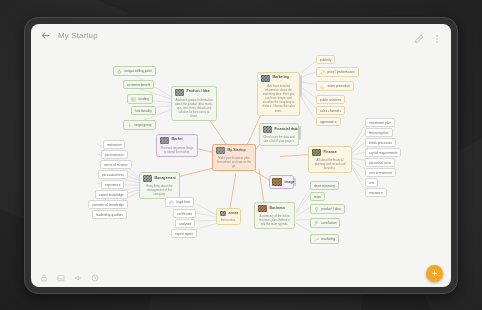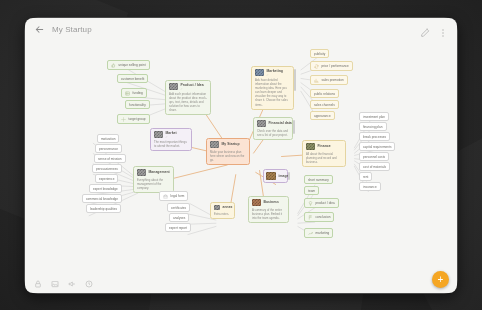--- a/index.html
+++ b/index.html
@@ -25,7 +25,8 @@
     background: #313131;
     border: 1px solid #4a4a4a;
     box-shadow: 0 4px 14px rgba(0,0,0,0.55);
-    padding: 0;
+    padding: 6px;
+    text-align: center;
   }
   #screen {
     position: relative; width: 100%; height: 100%;

